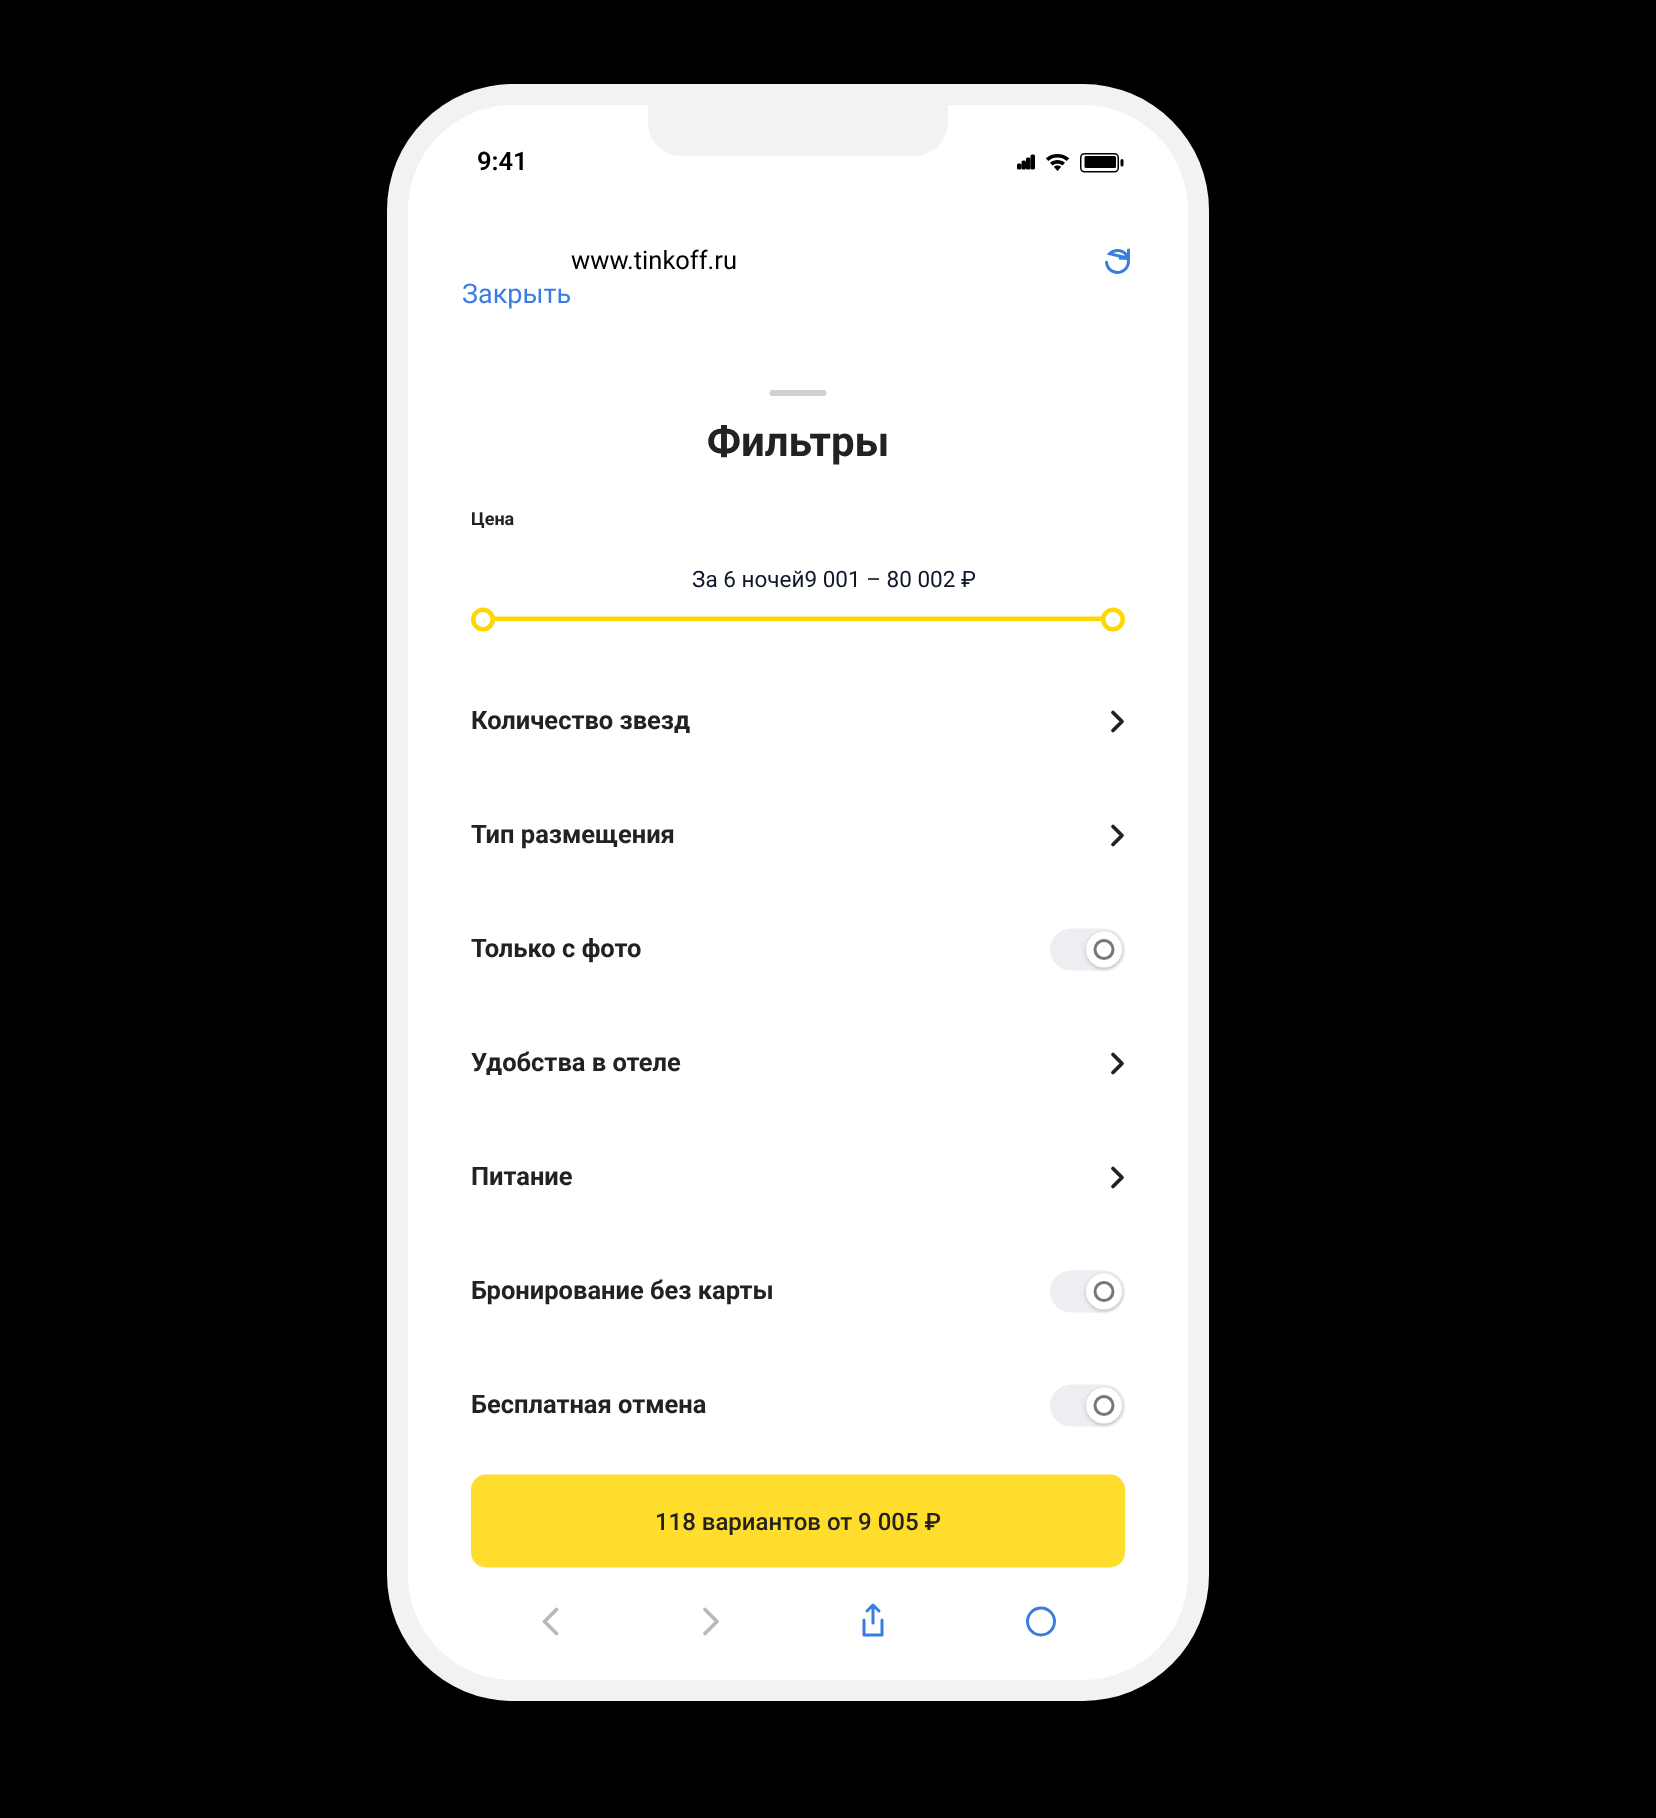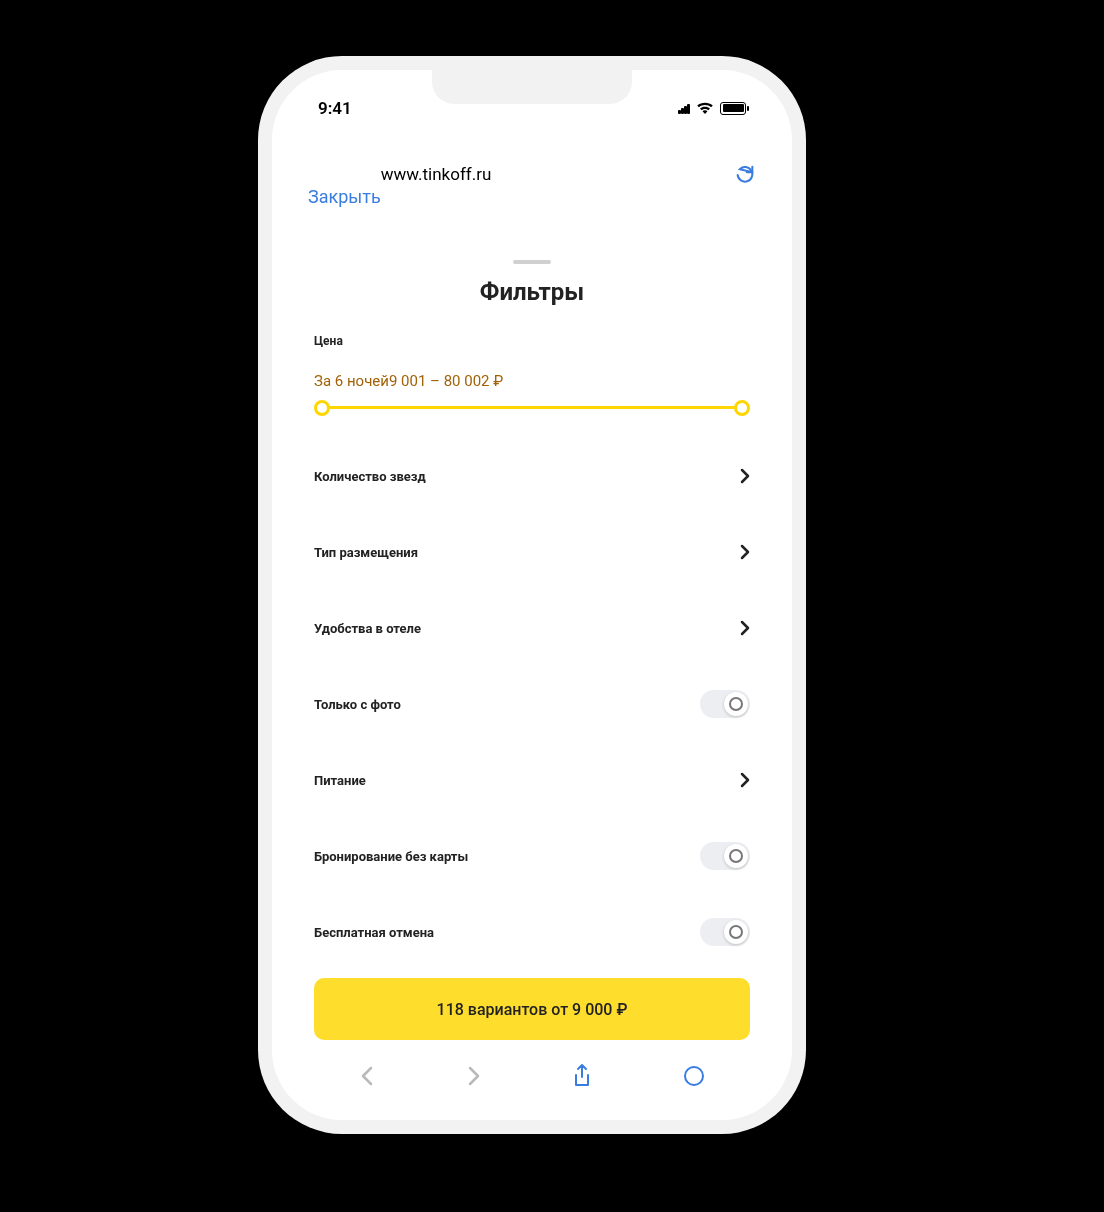--- a/index.html
+++ b/index.html
@@ -88,7 +88,7 @@
     flex-direction:column;
   }
   .grabber { width:38px; height:4px; background:#d0d0d0; border-radius:2px; margin:0 auto 14px; }
-  .sheet-title { text-align:center; font-size:24px; font-weight:700; color:#222; margin-bottom:28px; }
+  .sheet-title { text-align:center; font-size:28px; font-weight:700; color:#222; margin-bottom:28px; }
   .section-label { font-size:12px; font-weight:700; color:#222; margin-bottom:24px; }
   .price-row { display:flex; justify-content:flex-start; font-size:15px; color:#a16207; margin-bottom:8px;}
   .slider { position:relative; height:20px; margin-bottom:20px;}

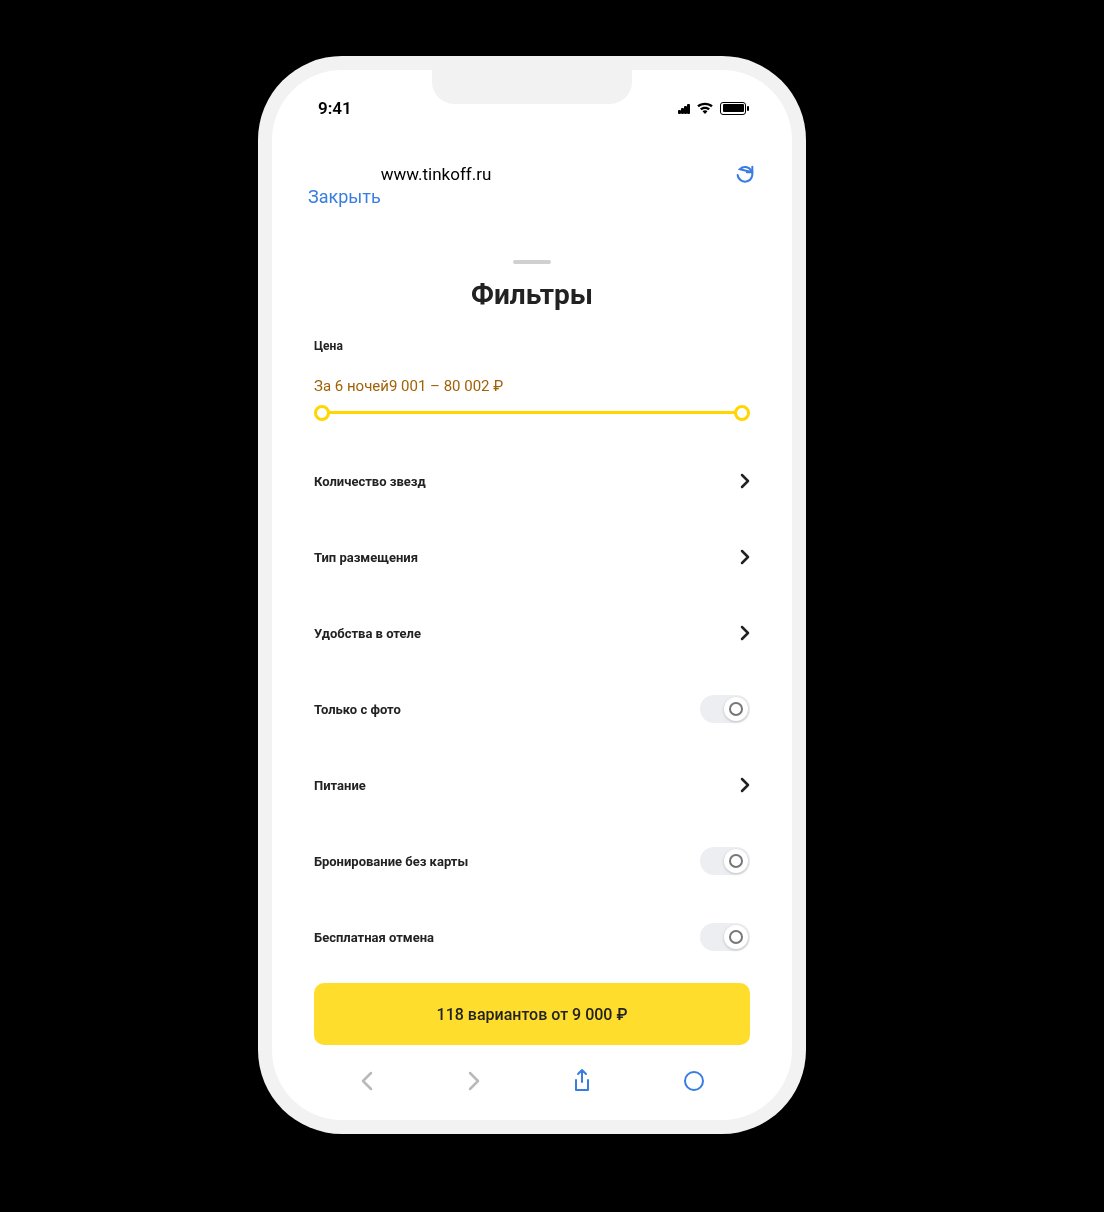--- a/index.html
+++ b/index.html
@@ -90,7 +90,7 @@
   .grabber { width:38px; height:4px; background:#d0d0d0; border-radius:2px; margin:0 auto 14px; }
   .sheet-title { text-align:center; font-size:28px; font-weight:700; color:#222; margin-bottom:28px; }
   .section-label { font-size:12px; font-weight:700; color:#222; margin-bottom:24px; }
-  .price-row { display:flex; justify-content:flex-start; font-size:15px; color:#a16207; margin-bottom:8px;}
+  .price-row { display:flex; justify-content:center; font-size:15px; color:#0f172a; margin-bottom:8px;margin-left:48px;}
   .slider { position:relative; height:20px; margin-bottom:20px;}
   .slider-track { position:absolute; left:8px; right:8px; top:8px; height:3px; background:#ffd600; border-radius:2px;}
   .slider-handle { position:absolute; top:2px; width:16px; height:16px; border:3px solid #ffd600; background:#fff; border-radius:50%;}

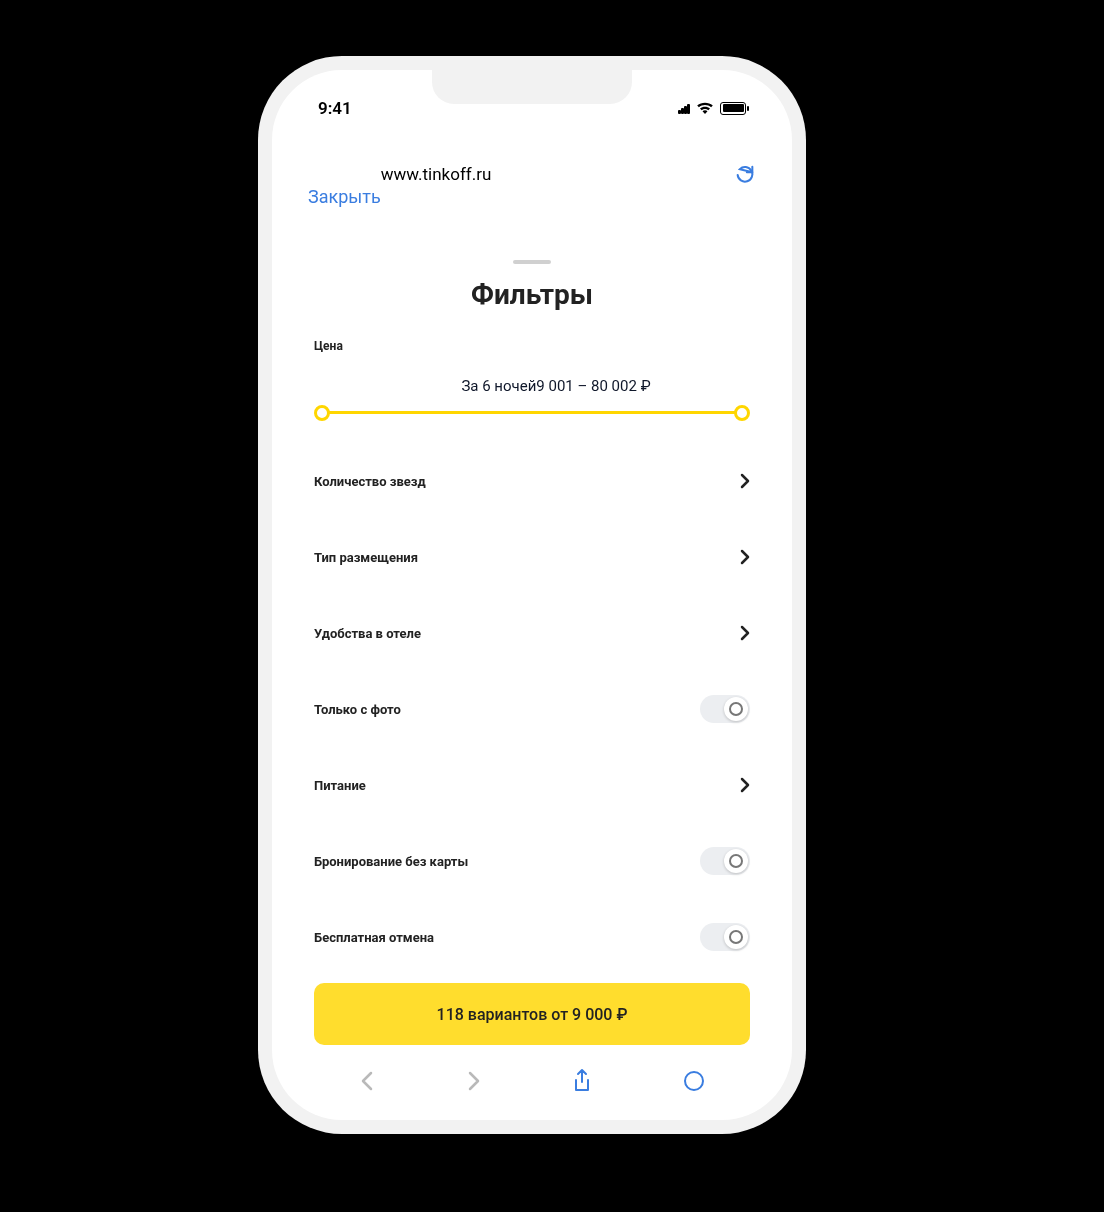--- a/index.html
+++ b/index.html
@@ -101,7 +101,7 @@
     align-items:center;
     justify-content:space-between;
     height:76px;
-    font-size:13px;
+    font-size:17px;
     font-weight:700;
     color:#222;
   }

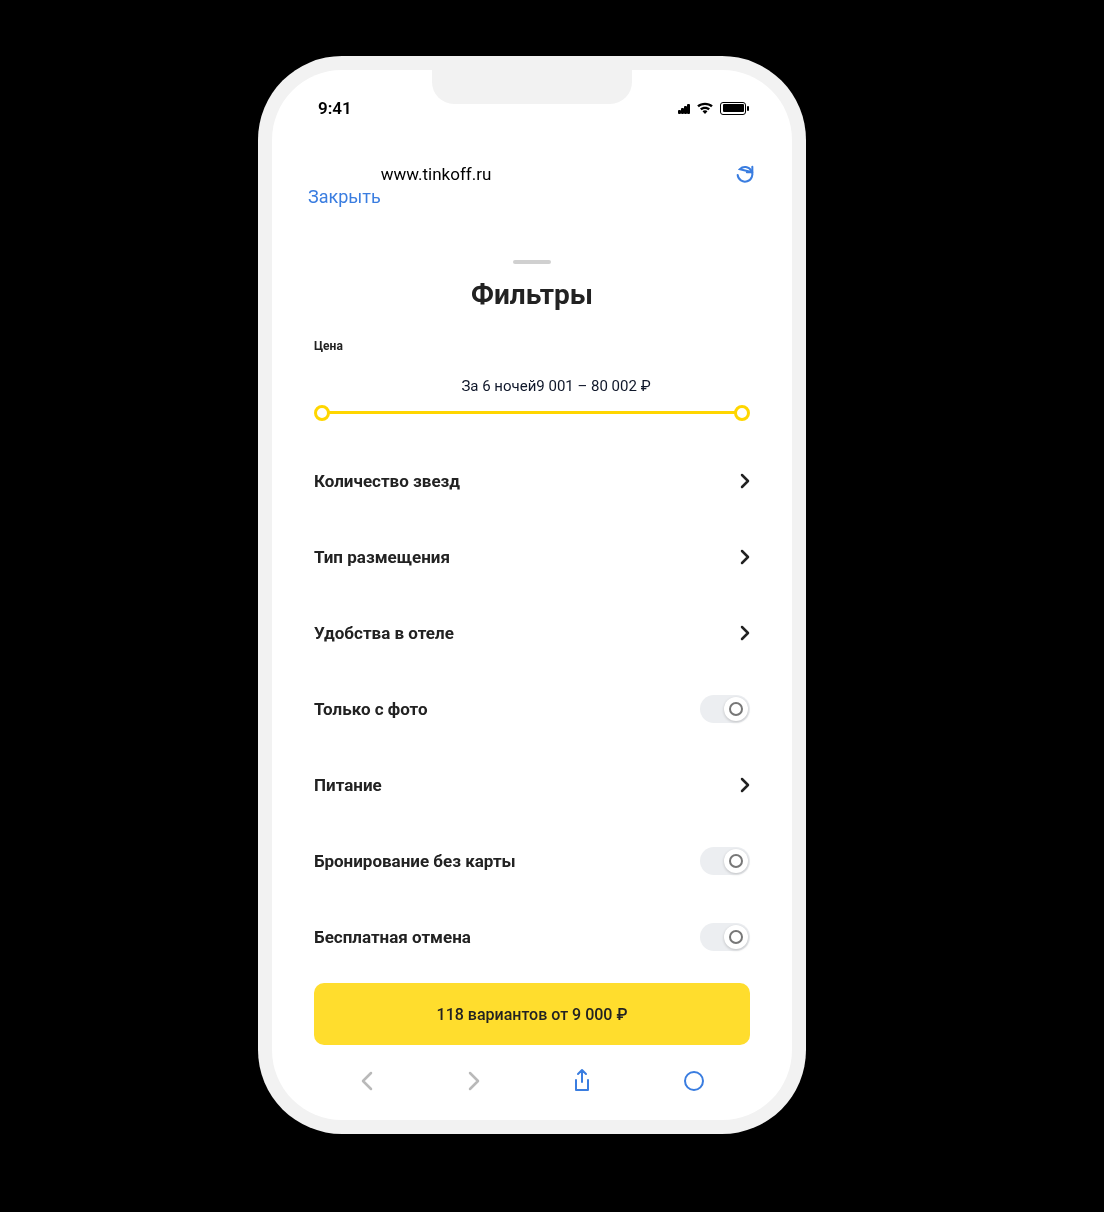--- a/index.html
+++ b/index.html
@@ -214,15 +214,6 @@
       </div>
 
       <div class="filter-row">
-        <span>Удобства в отеле</span>
-        <span class="chev">
-          <svg width="10" height="16" viewBox="0 0 10 16" fill="none" stroke="#222" stroke-width="2.5" stroke-linecap="round" stroke-linejoin="round">
-              <path d="M2 2 L8 8 L2 14"></path>
-            </svg>
-        </span>
-      </div>
-
-      <div class="filter-row">
         <span>Только с фото</span>
         <div class="toggle">
             <div class="toggle-knob"></div>
@@ -230,6 +221,15 @@
       </div>
 
       <div class="filter-row">
+        <span>Удобства в отеле</span>
+        <span class="chev">
+          <svg width="10" height="16" viewBox="0 0 10 16" fill="none" stroke="#222" stroke-width="2.5" stroke-linecap="round" stroke-linejoin="round">
+              <path d="M2 2 L8 8 L2 14"></path>
+            </svg>
+        </span>
+      </div>
+
+      <div class="filter-row">
         <span>Питание</span>
         <span class="chev">
           <svg width="10" height="16" viewBox="0 0 10 16" fill="none" stroke="#222" stroke-width="2.5" stroke-linecap="round" stroke-linejoin="round">

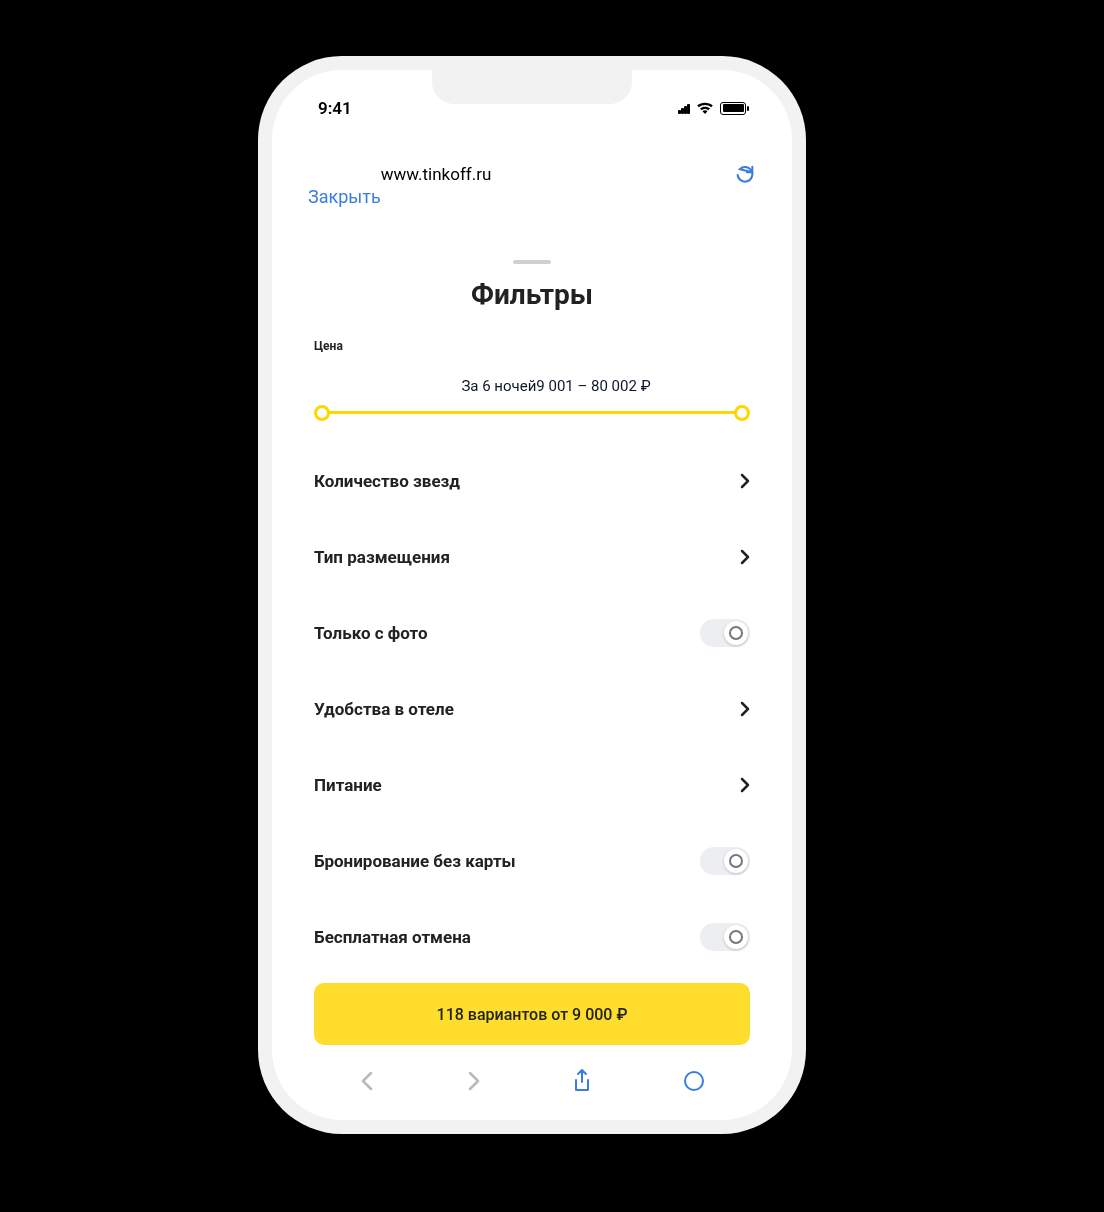--- a/index.html
+++ b/index.html
@@ -252,7 +252,7 @@
           </div>
       </div>
 
-      <div class="results-btn">118 вариантов от 9 000 ₽</div>
+      <div class="results-btn">118 вариантов от 9 005 ₽</div>
 
       <div class="bottom-bar">
         <div class="bb-item">

